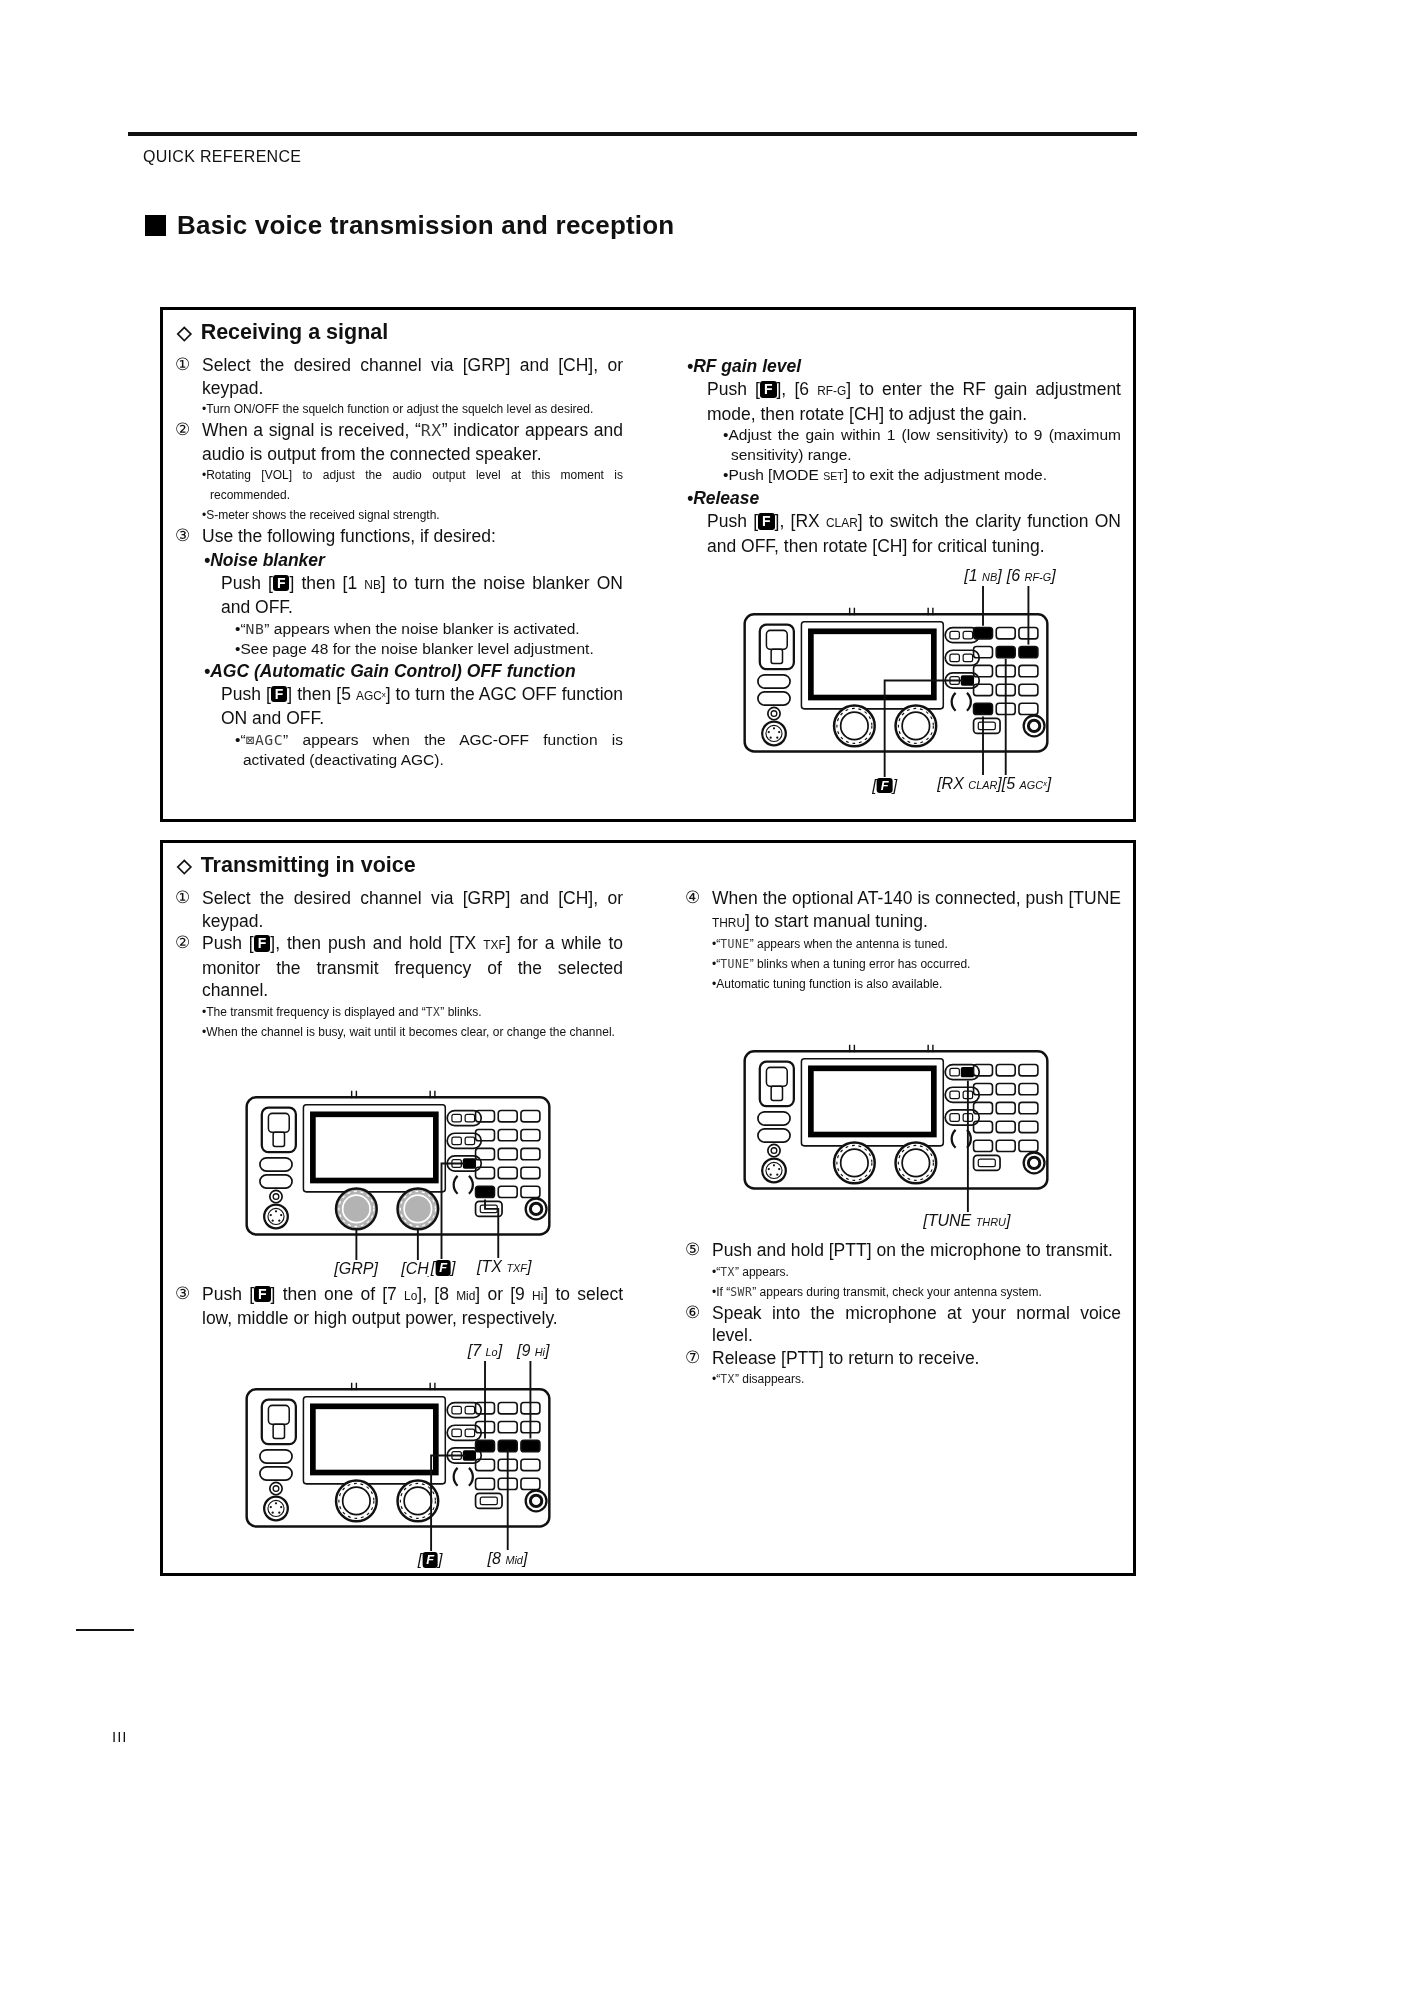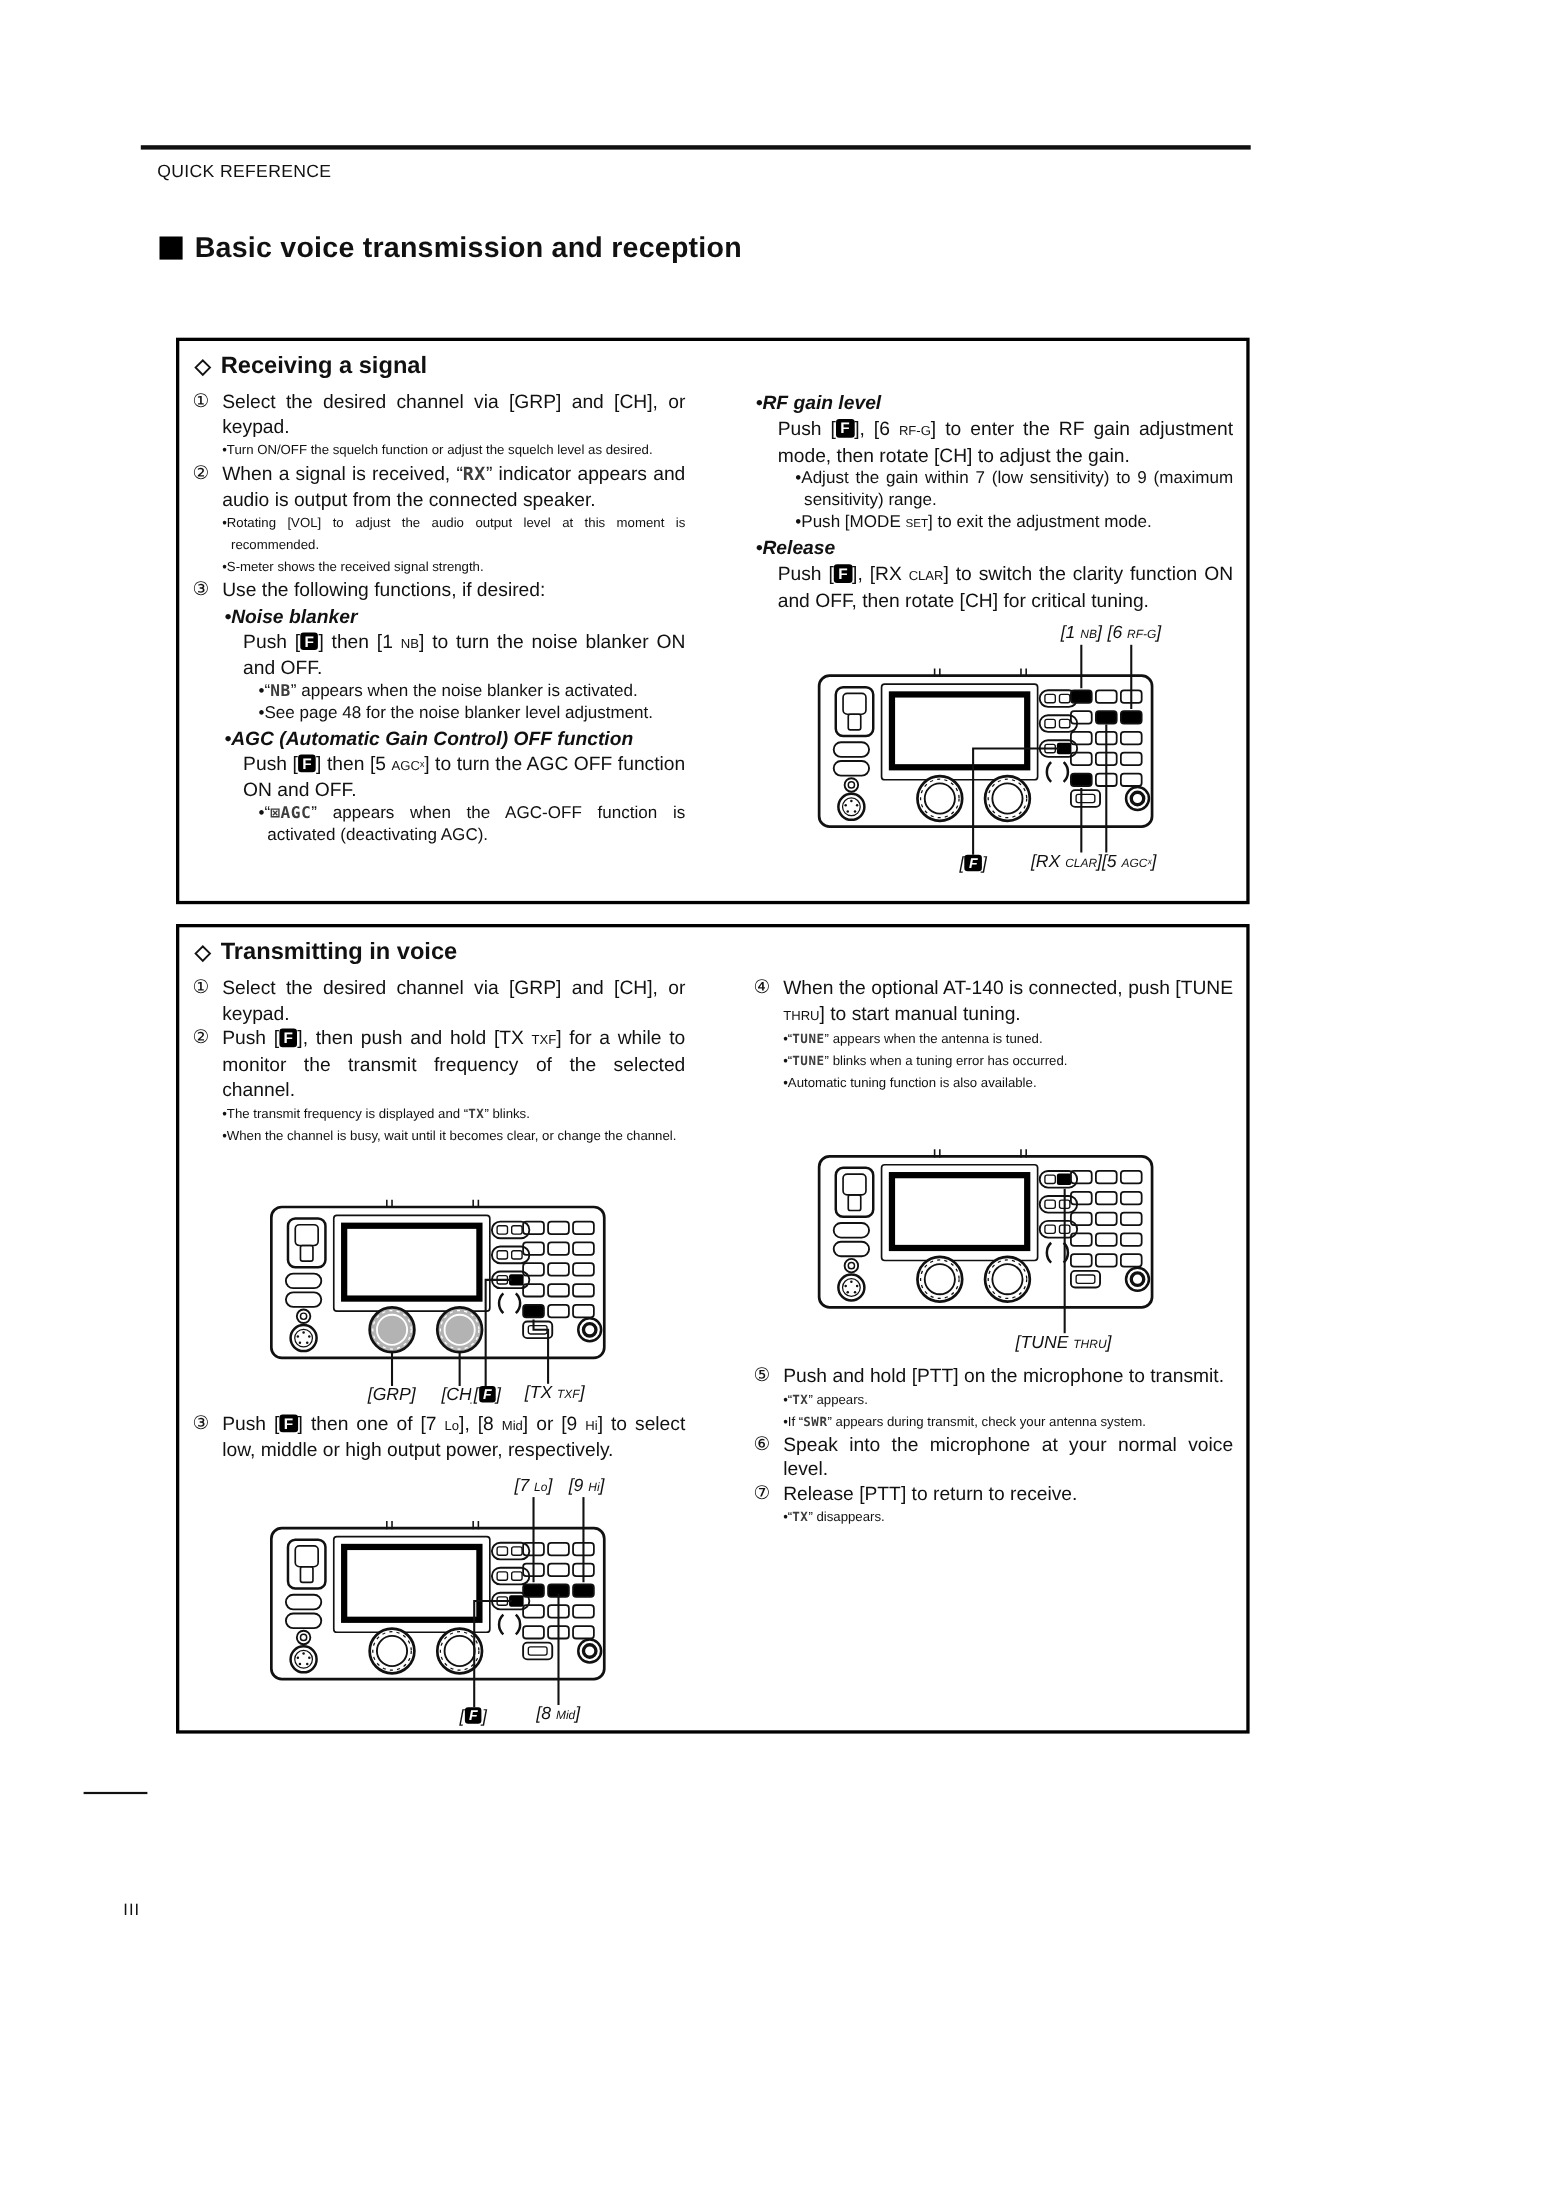--- a/index.html
+++ b/index.html
@@ -37,7 +37,7 @@
   .fkey{display:inline-block;background:#000;color:#fff;font-weight:bold;border-radius:3px;
         padding:0 4px;font-size:.8em;line-height:1.2;transform:translateY(-1px);}
   .sc{font-size:.68em;}
-  .lcd{font-family:"DejaVu Sans Mono",monospace;font-weight:bold;letter-spacing:.5px;color:#3d3d3d;font-size:.95em;}
+  .lcd{font-family:"DejaVu Sans Mono",monospace;font-weight:normal;letter-spacing:.5px;color:#3d3d3d;font-size:.95em;}
   
   .fig{position:relative;width:322px;height:227px;}
   .fig svg{position:absolute;left:0;top:0;}

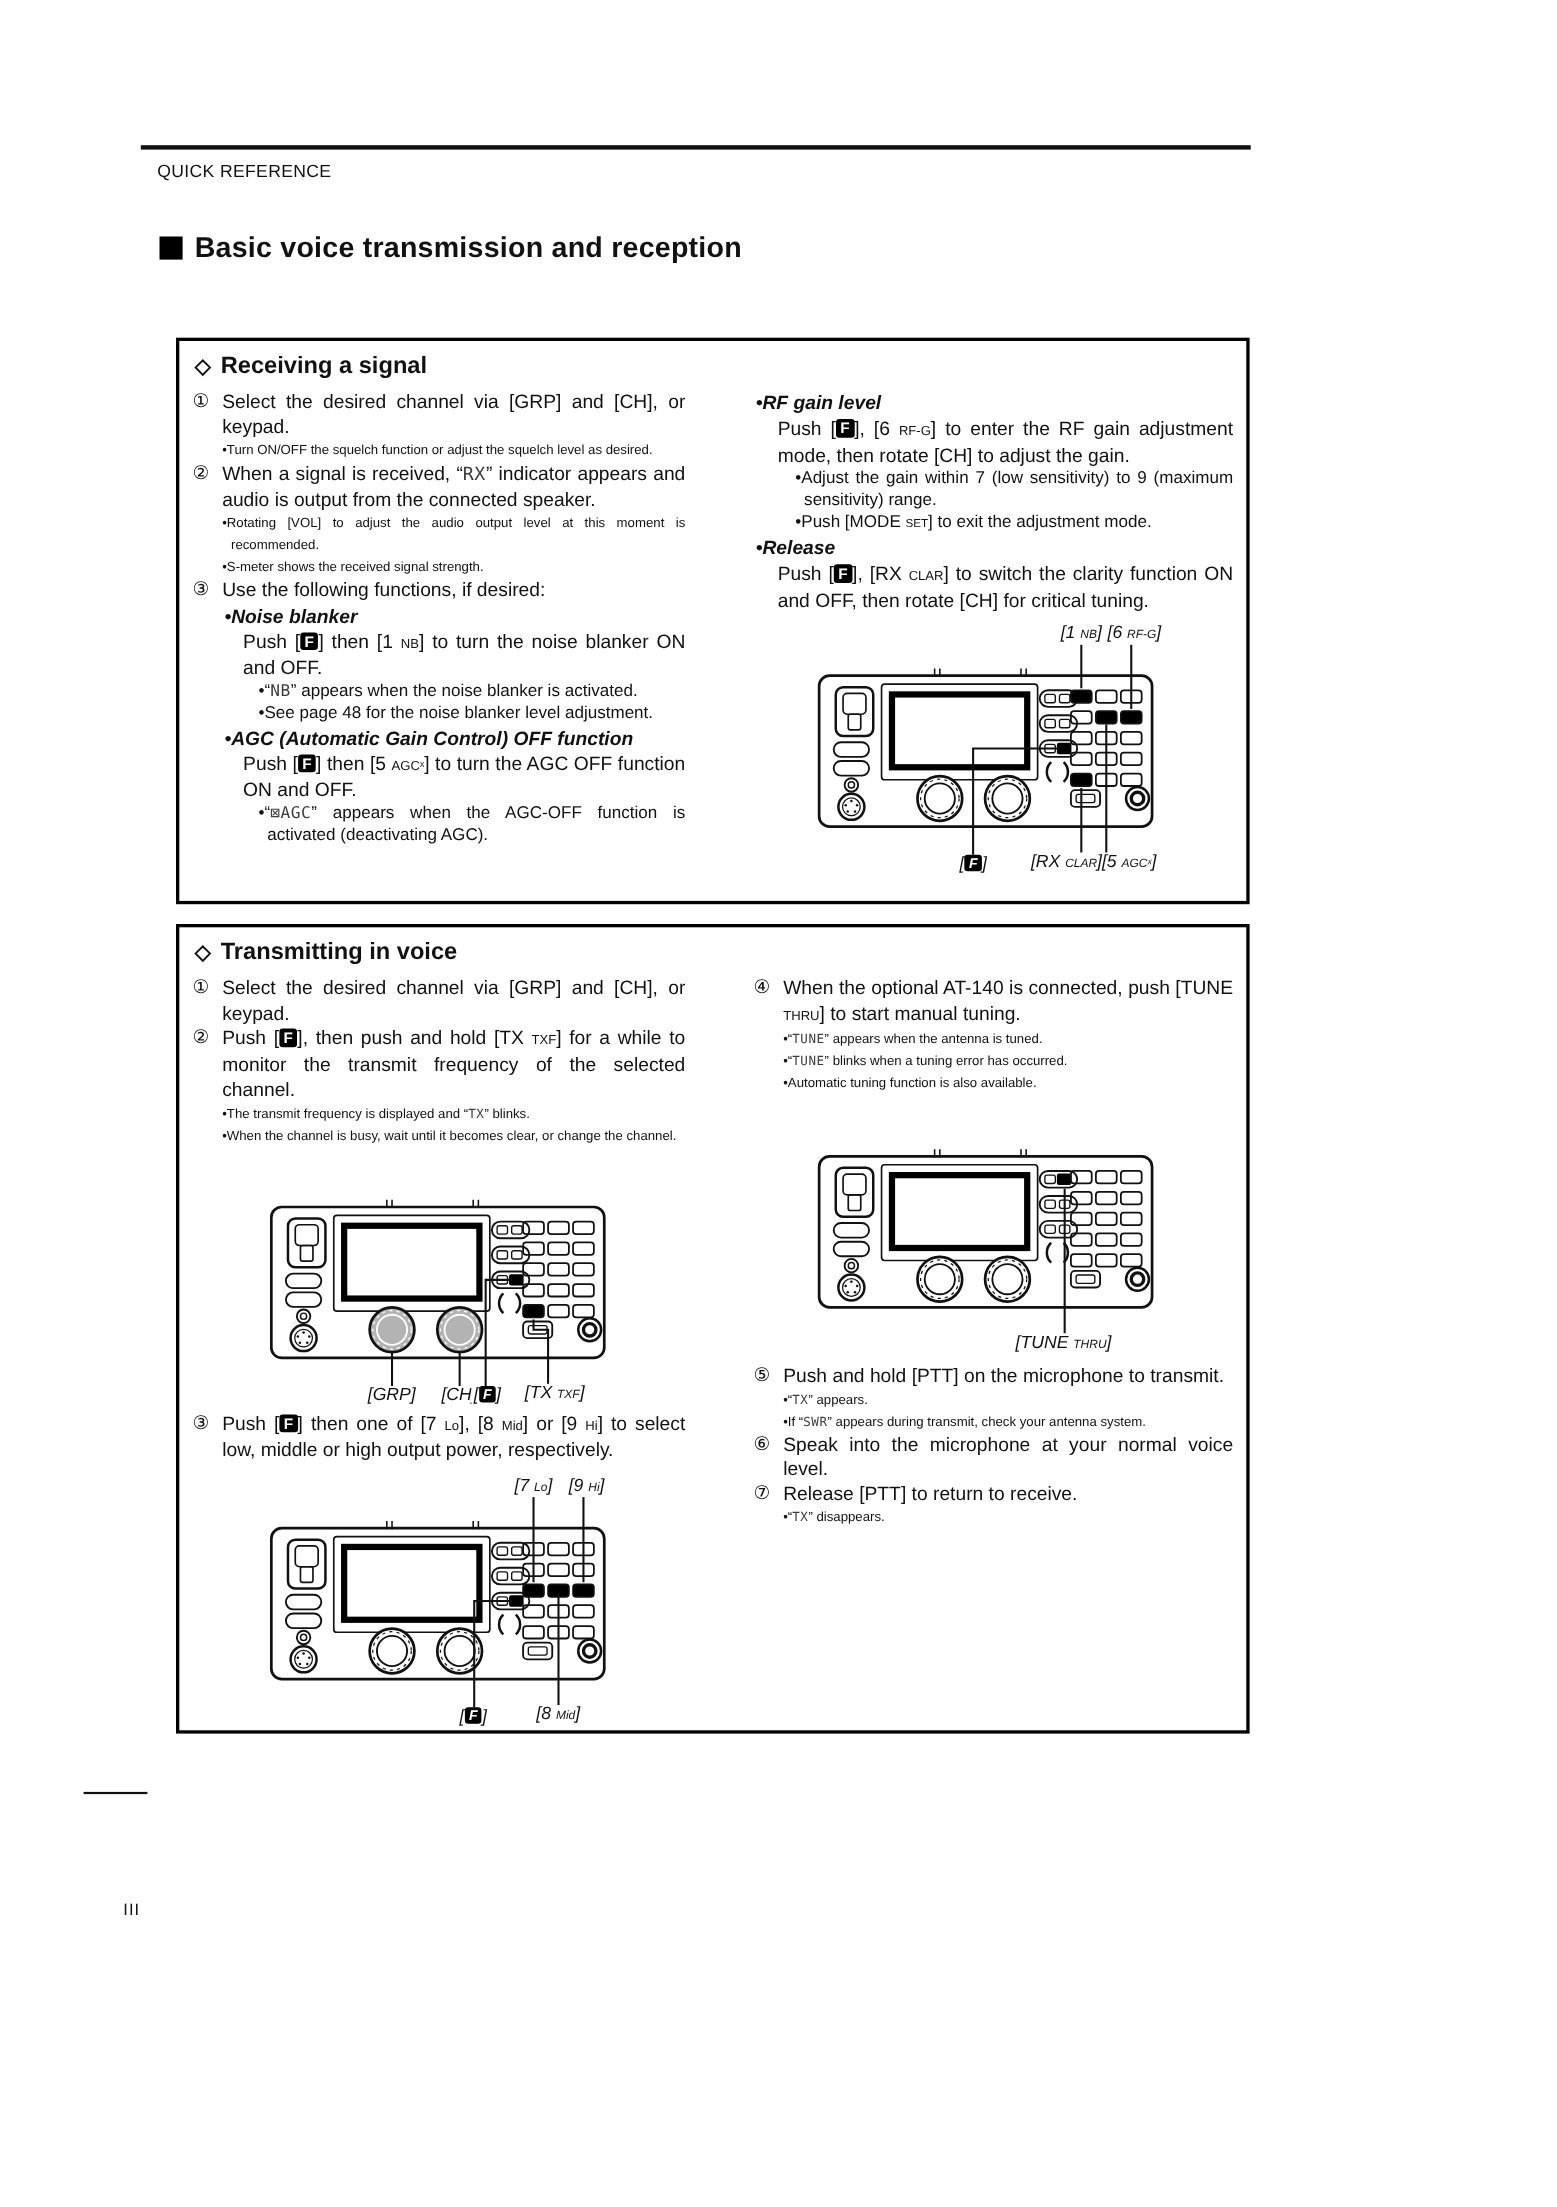--- a/index.html
+++ b/index.html
@@ -95,7 +95,7 @@
     <div class="col-r">
       <div class="p-fh">•RF gain level</div>
       <div class="p-body">Push [<span class="fkey">F</span>], [6 <span class="sc">RF-G</span>] to enter the RF gain adjustment mode, then rotate [CH] to adjust the gain.</div>
-      <div class="p-sub2">•Adjust the gain within 7 (low sensitivity) to 9 (maximum sensitivity) range.</div>
+      <div class="p-sub2">•Adjust the gain within 1 (low sensitivity) to 9 (maximum sensitivity) range.</div>
       <div class="p-sub2">•Push [MODE <span class="sc">SET</span>] to exit the adjustment mode.</div>
       <div class="p-fh">•Release</div>
       <div class="p-body">Push [<span class="fkey">F</span>], [RX <span class="sc">CLAR</span>] to switch the clarity function ON and OFF, then rotate [CH] for critical tuning.</div>

